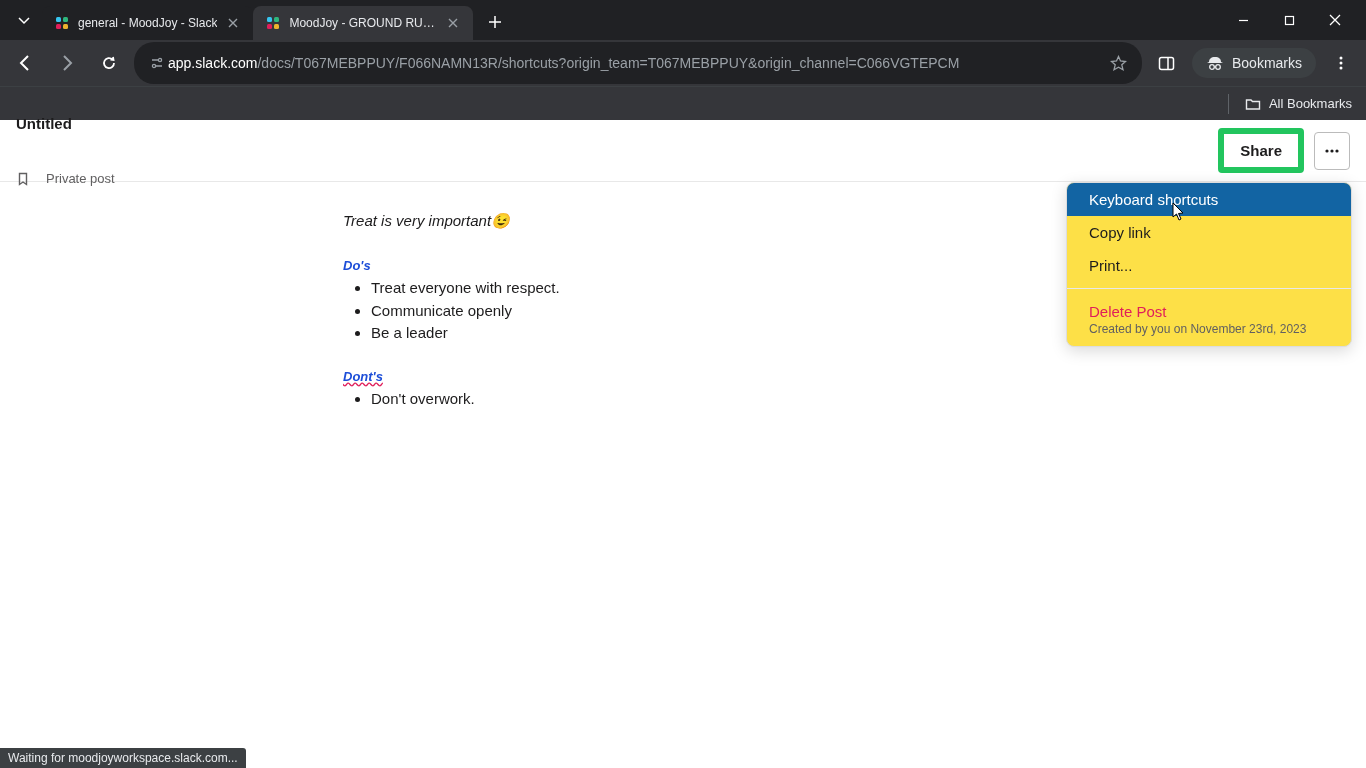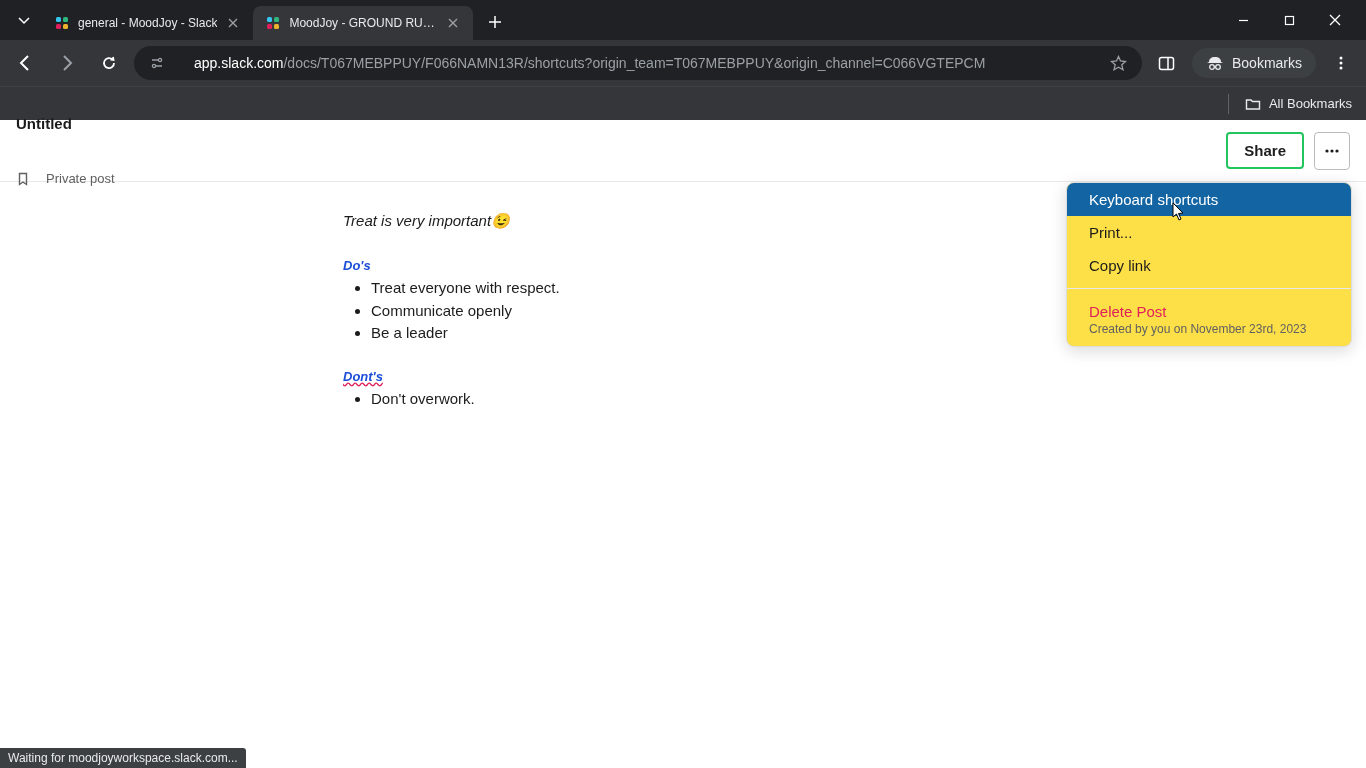--- a/index.html
+++ b/index.html
@@ -22,7 +22,7 @@
 .toolbar { display: flex; align-items: center; height: 46px; padding: 0 8px; gap: 8px; background: #35363a; }
 .nav-btn { width: 34px; height: 34px; display: flex; align-items: center; justify-content: center; color: #9aa0a6; border-radius: 50%; }
 .nav-btn.enabled { color: #fff; }
-.url-bar { flex: 1; display: flex; align-items: center; background: #202124; border-radius: 20px; height: 34px; padding: 0 14px; gap: 28px; }
+.url-bar { flex: 1; display: flex; align-items: center; background: #202124; border-radius: 20px; height: 42px; padding: 0 14px; gap: 2px; }
 .url-icon { width: 18px; height: 18px; display: flex; align-items: center; justify-content: center; color: #9aa0a6; }
 .url-text { color: #e8eaed; font-size: 14px; flex: 1; white-space: nowrap; overflow: hidden; }
 .url-text .domain { color: #fff; }

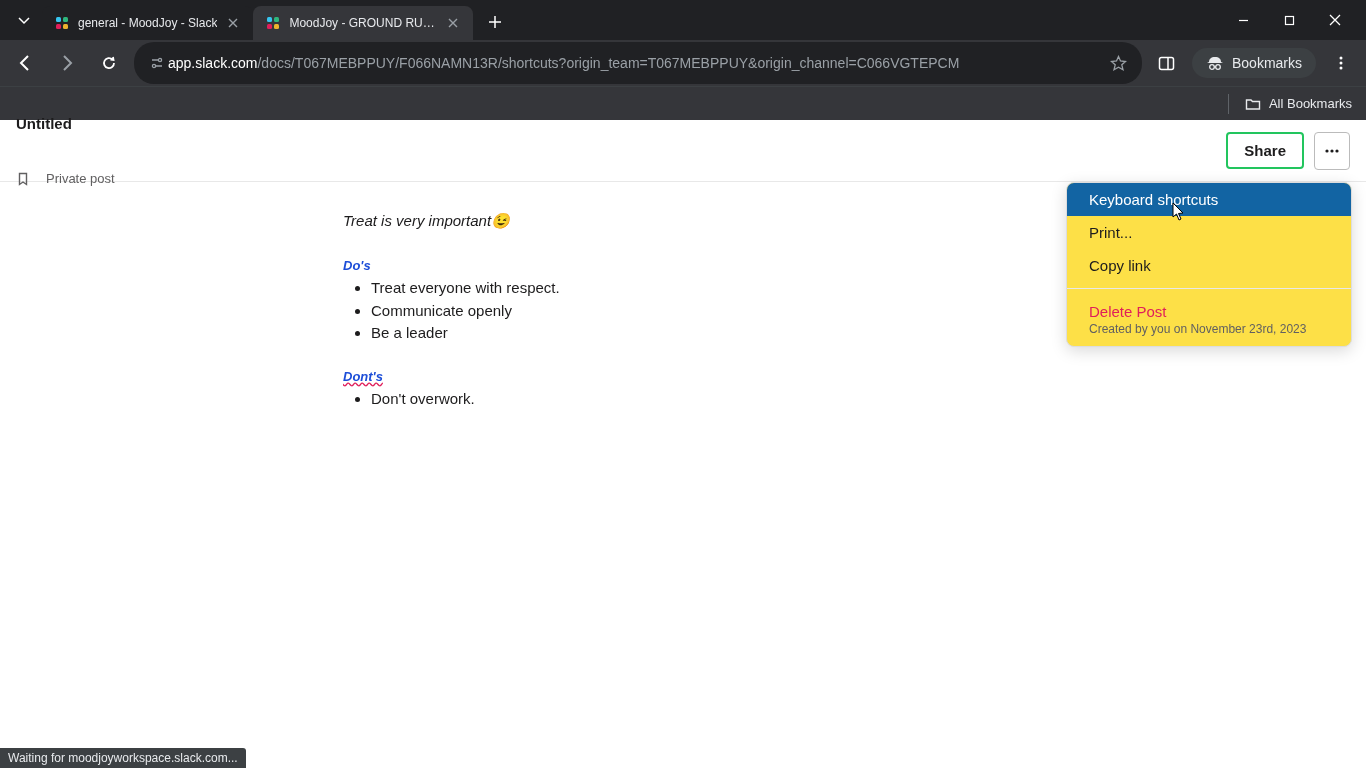--- a/index.html
+++ b/index.html
@@ -43,7 +43,7 @@
 .doc-title { font-size: 15px; font-weight: 700; color: #1d1c1d; }
 .doc-meta { display: flex; align-items: center; gap: 16px; color: #616061; font-size: 13px; margin-top: 37px; }
 .doc-header-right { display: flex; align-items: center; gap: 10px; }
-.share-btn { border: 2px solid #22c55e; background: #fff; border-radius: 4px; padding: 8px 16px; font-size: 15px; font-weight: 600; color: #1d1c1d; }
+.share-btn { border: 6px solid #22c55e; background: #fff; border-radius: 4px; padding: 8px 16px; font-size: 15px; font-weight: 600; color: #1d1c1d; }
 .more-btn { border: 1px solid #bbb; background: #fff; border-radius: 4px; width: 36px; height: 38px; display: flex; align-items: center; justify-content: center; color: #1d1c1d; }
 
 .doc-body { padding: 30px 0 0 343px; max-width: 1000px; }

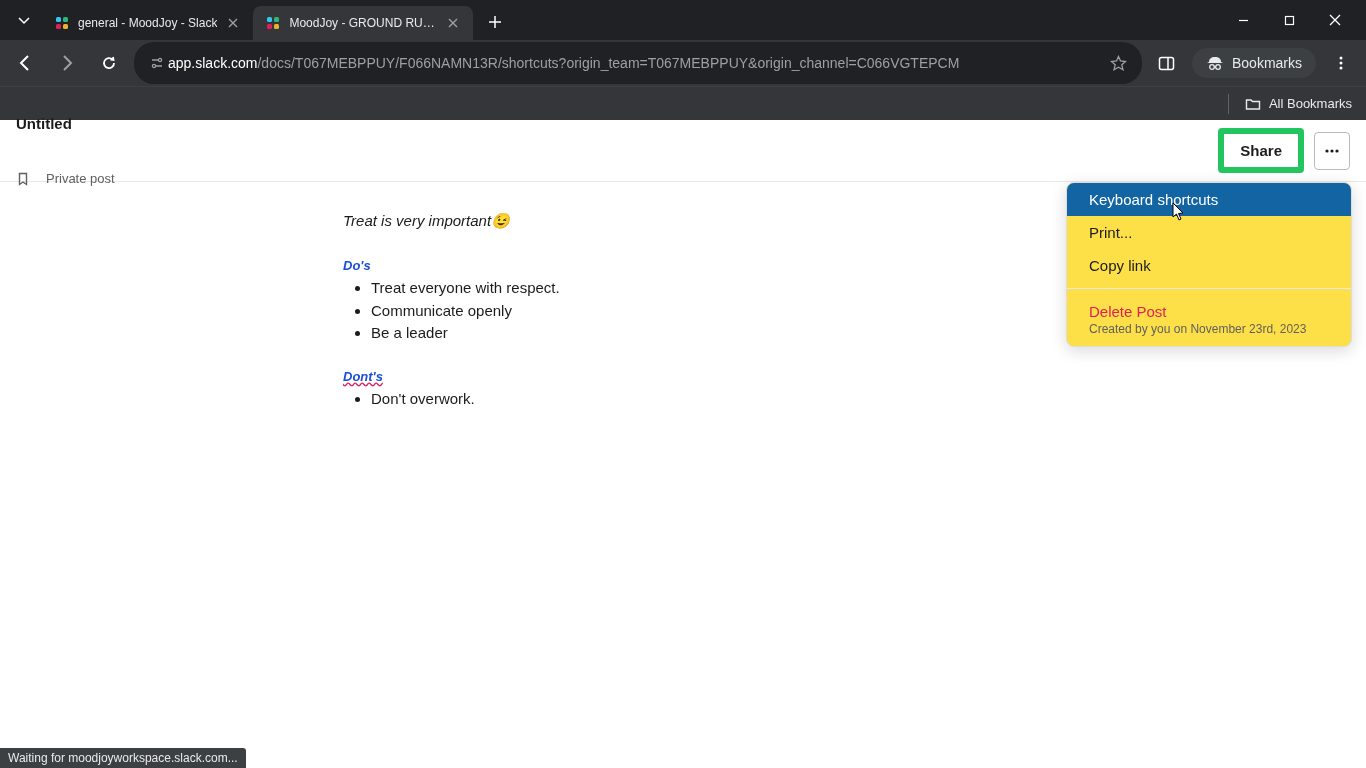--- a/index.html
+++ b/index.html
@@ -252,8 +252,8 @@
 
   <div class="dropdown">
     <div class="dropdown-item highlighted">Keyboard shortcuts</div>
+    <div class="dropdown-item">Copy link</div>
     <div class="dropdown-item">Print...</div>
-    <div class="dropdown-item">Copy link</div>
     <div class="dropdown-divider"></div>
     <div class="delete-group">
       <div class="danger-label">Delete Post</div>

